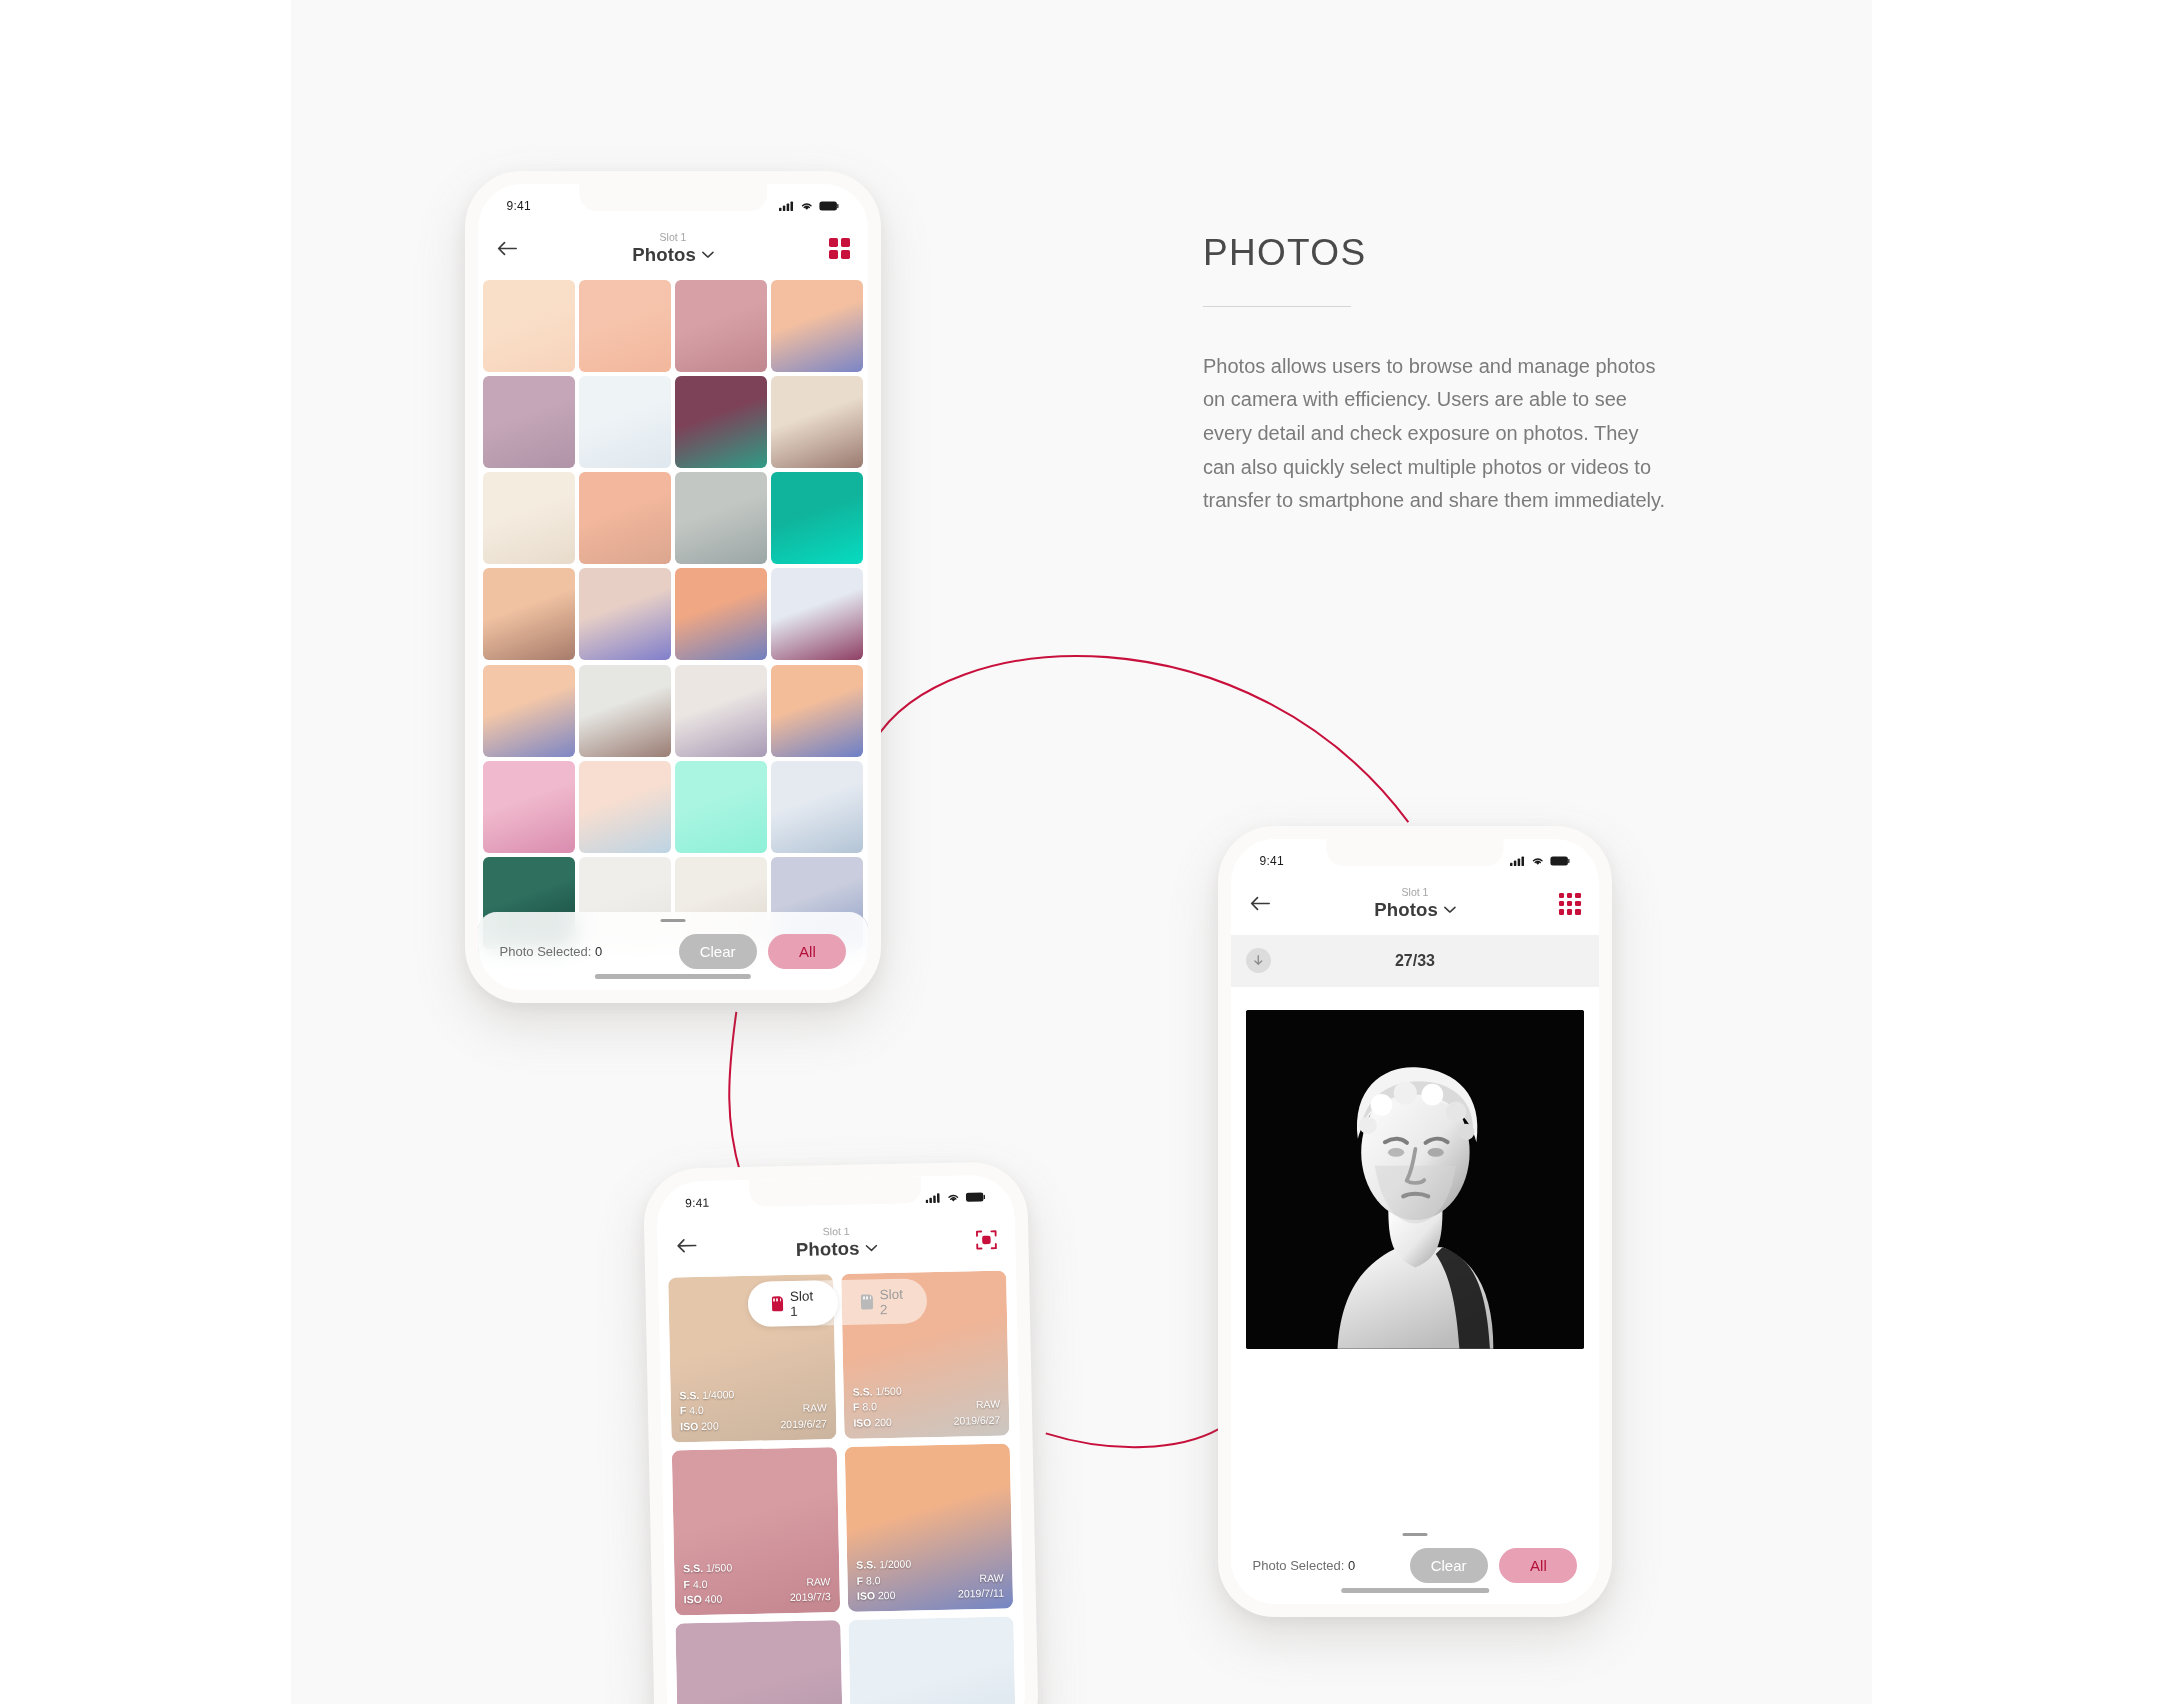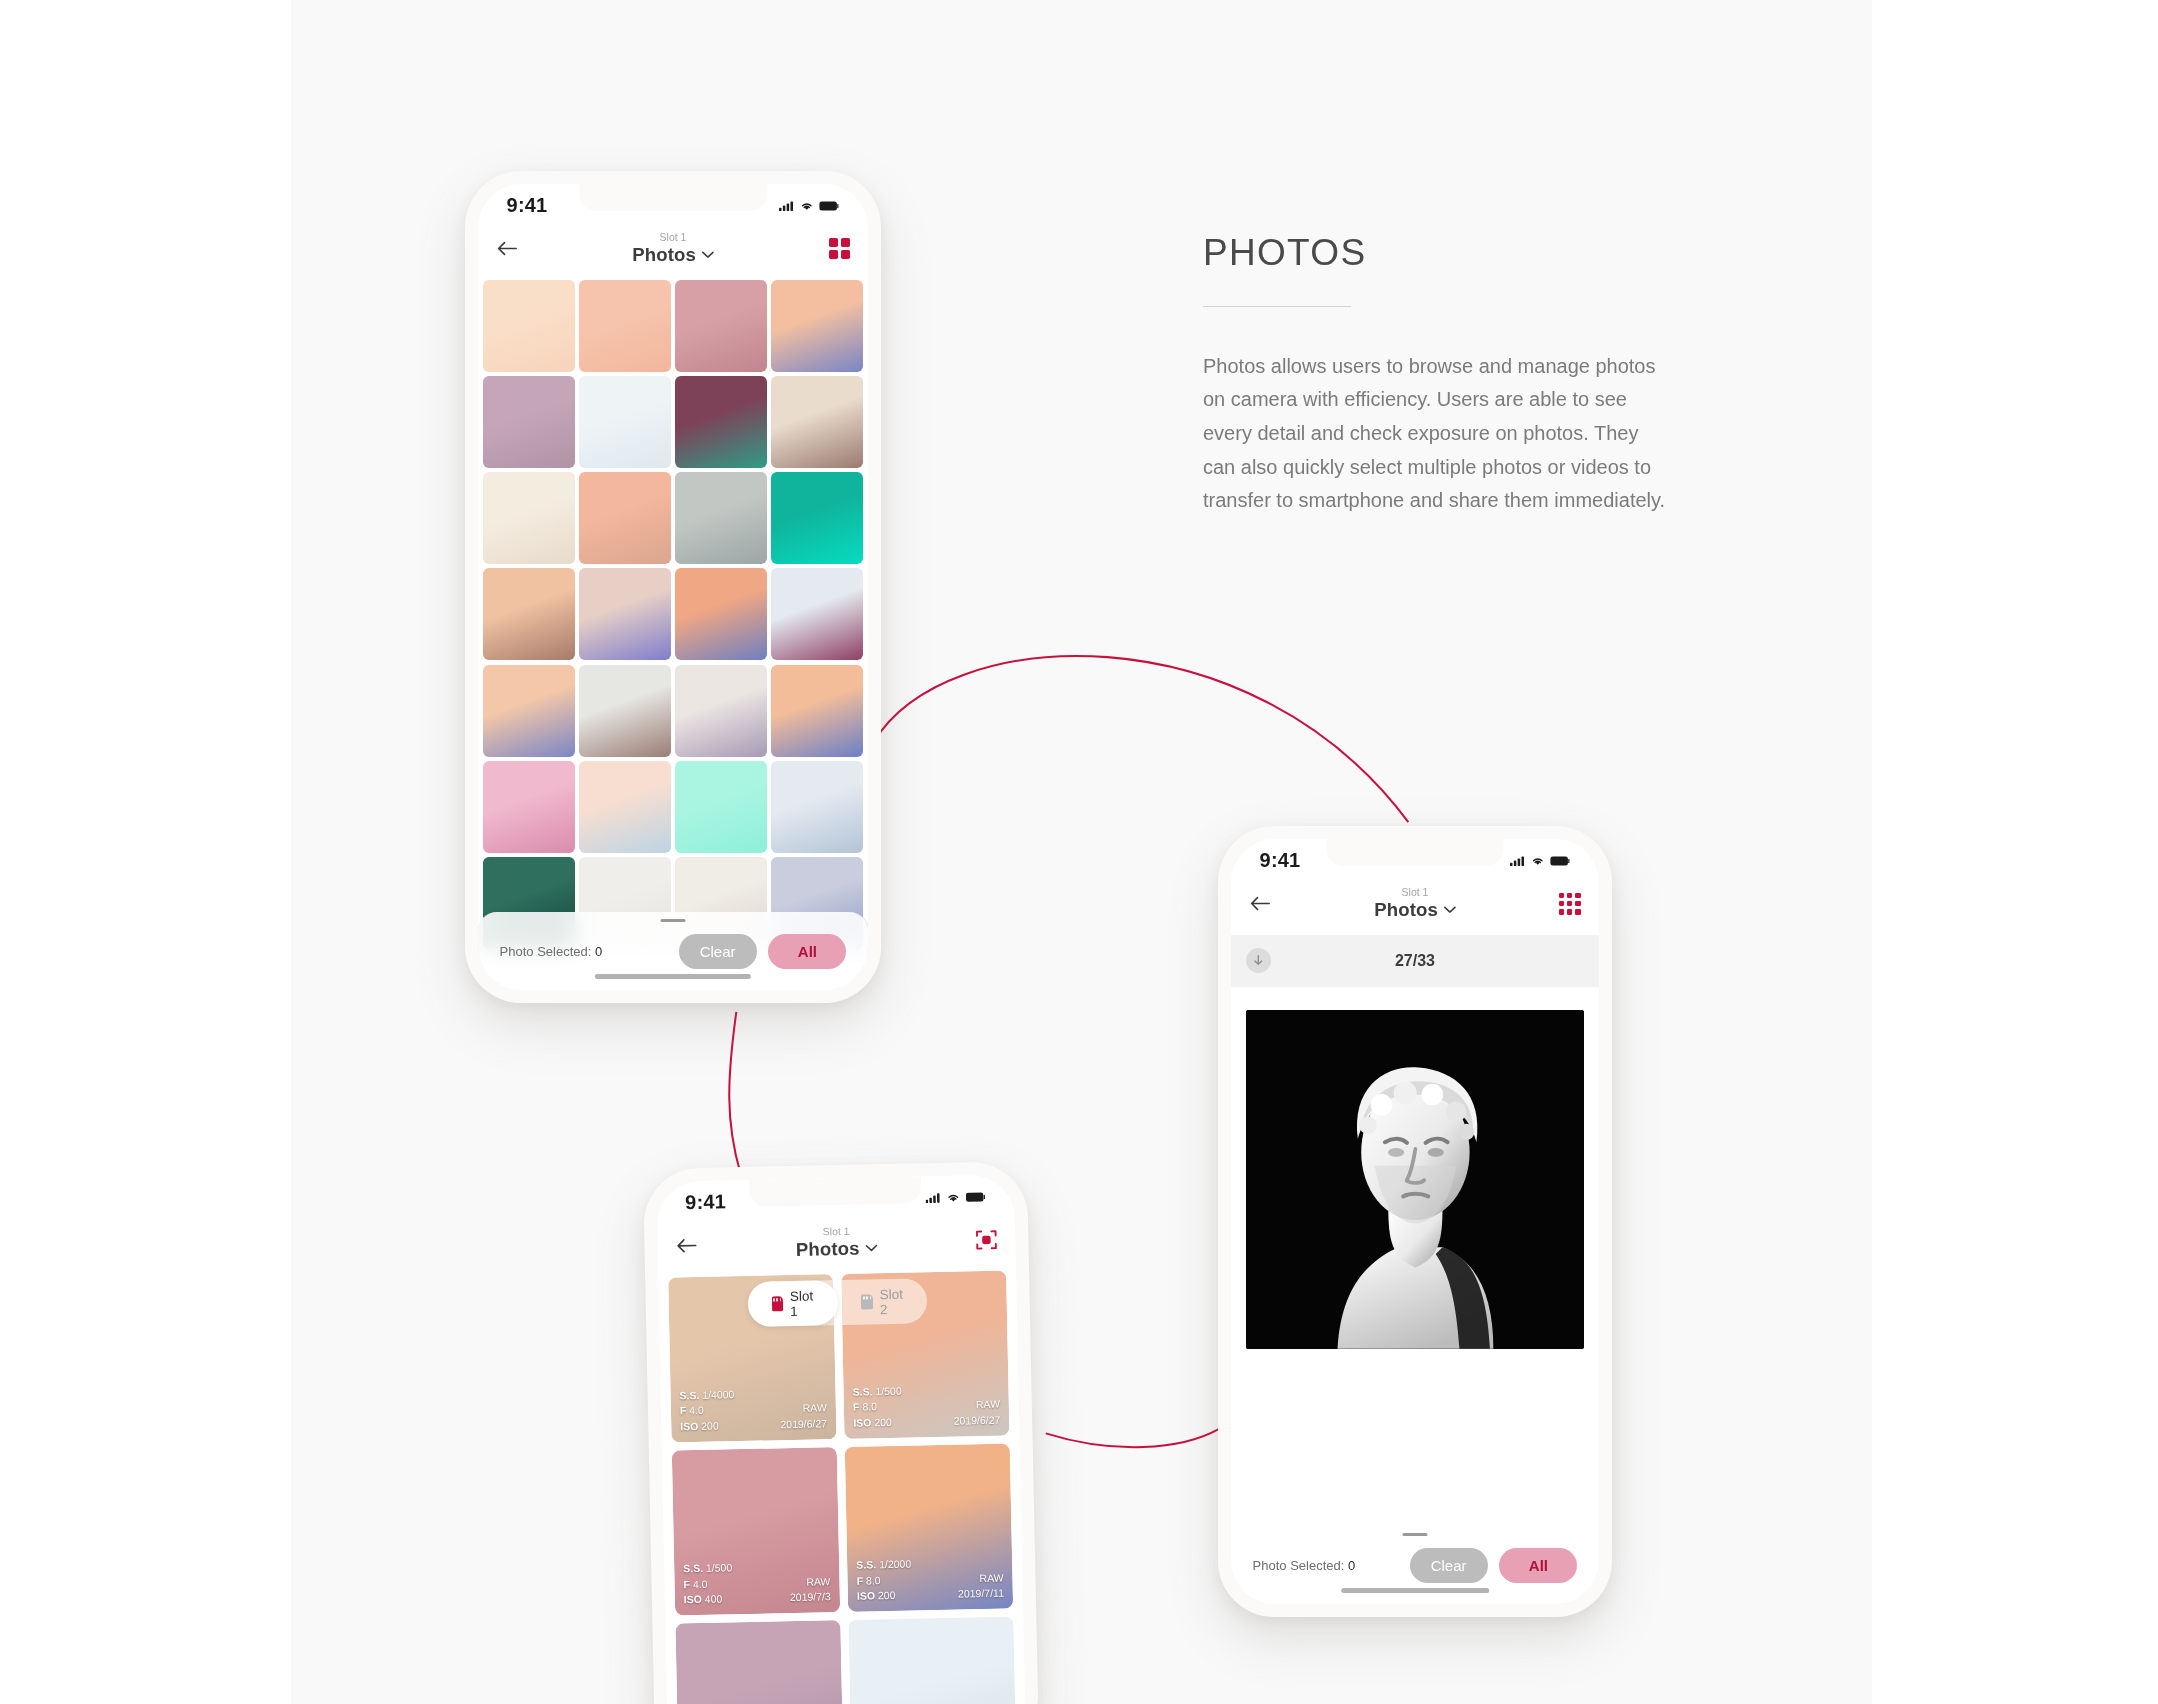--- a/index.html
+++ b/index.html
@@ -30,7 +30,7 @@
 
   .statusbar { position: relative; height: 44px; display: flex; align-items: center;
     justify-content: space-between; padding: 0 29px; z-index: 15; }
-  .statusbar .clock { font-size: 20px; font-weight: 700; color: #1b1b1b; letter-spacing: 0.2px; }
+  .statusbar .clock { font-size: 12px; font-weight: 400; color: #1b1b1b; letter-spacing: 0.2px; }
   .sb-icons { display: flex; align-items: center; gap: 5.9px; }
 
   .navbar { position: relative; display: flex; align-items: center; padding: 0 18.6px 10px 18.6px; height: 52px; z-index: 13; }

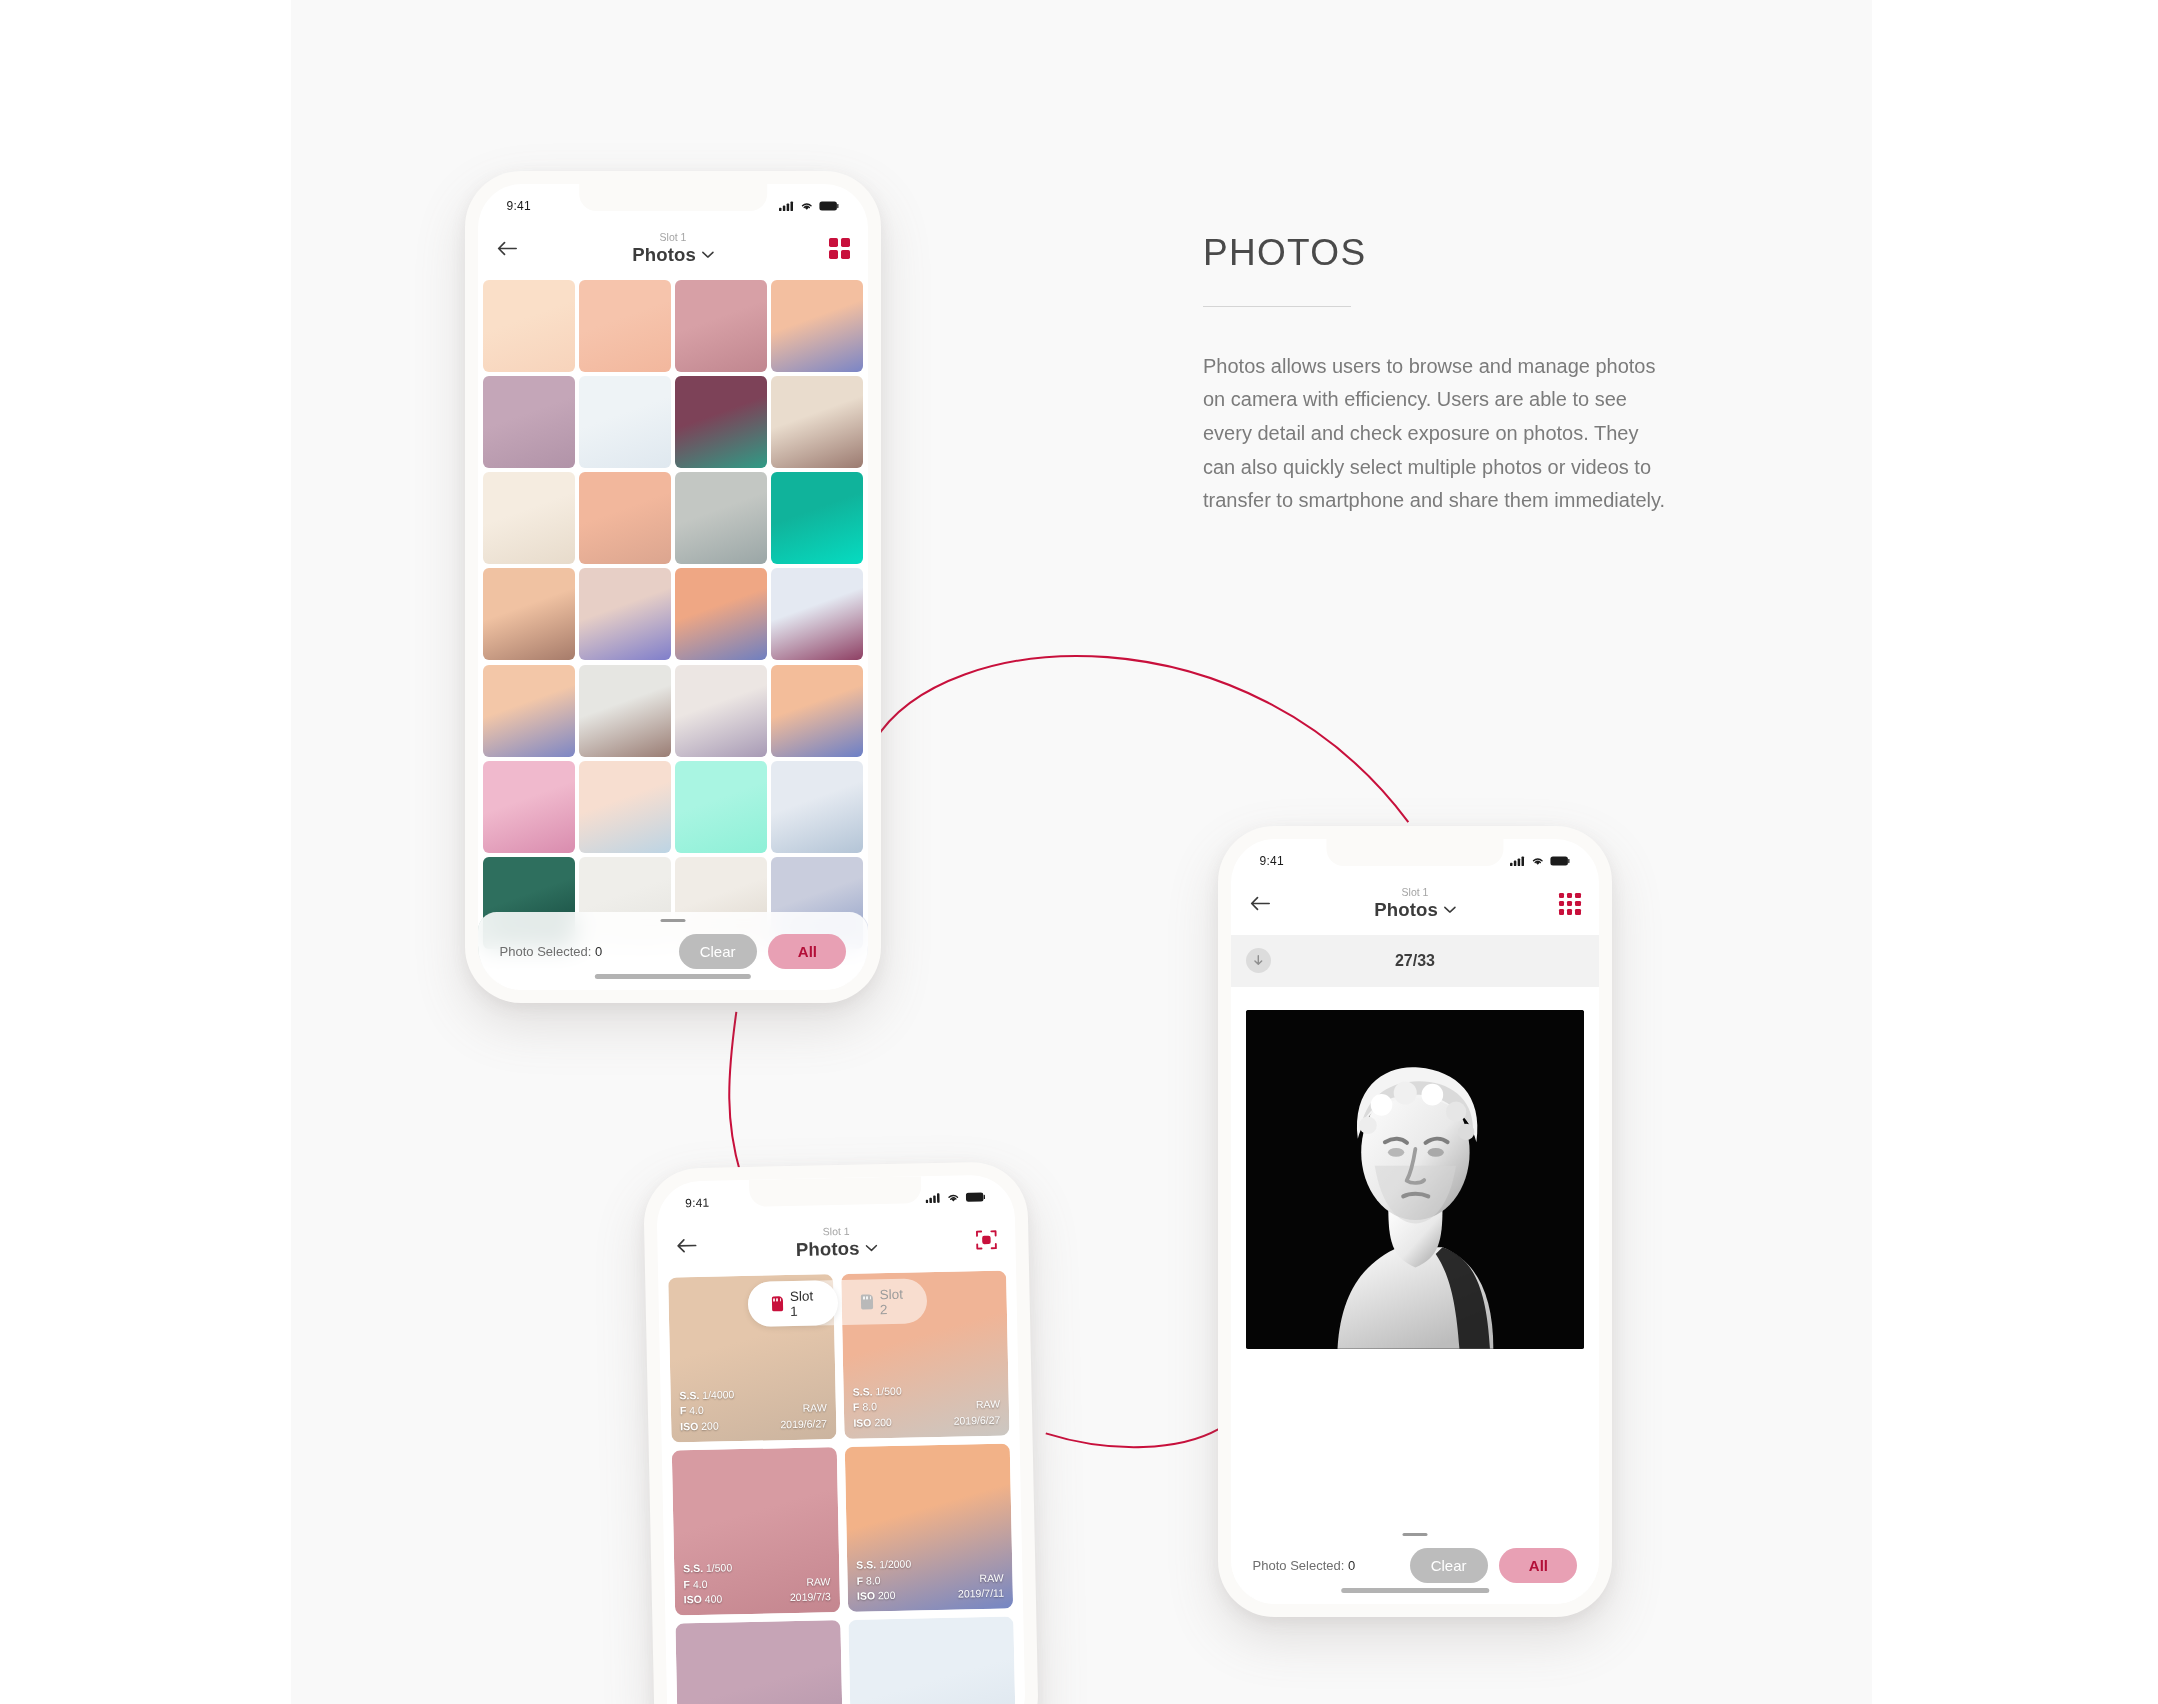--- a/index.html
+++ b/index.html
@@ -64,7 +64,7 @@
   .pill { border-radius: 842px; font-size: 15px; display: flex; align-items: center;
     justify-content: center; height: 35px; }
   .pill.clear { background: #bcbcbc; color: #ffffff; width: 78px; }
-  .pill.all { background: #e8a0b4; color: #b30f38; width: 78px; font-weight: 700; }
+  .pill.all { background: #e8a0b4; color: #b30f38; width: 78px; font-weight: 400; }
   .homebar { position: absolute; left: 50%; bottom: 11px; transform: translateX(-50%);
     width: 40%; height: 5px; border-radius: 3.4px; background: #b3b3b3; z-index: 21; }
 

